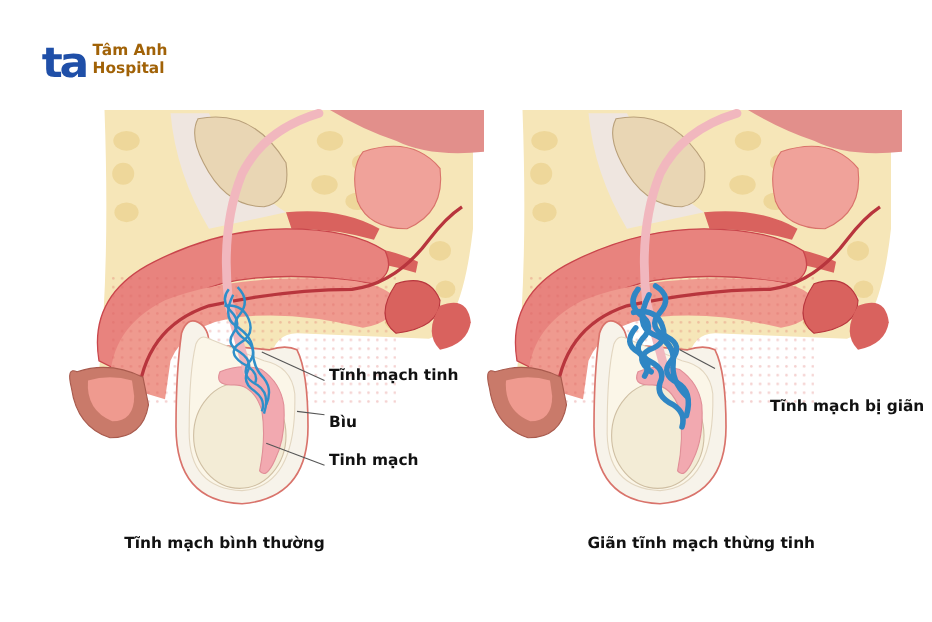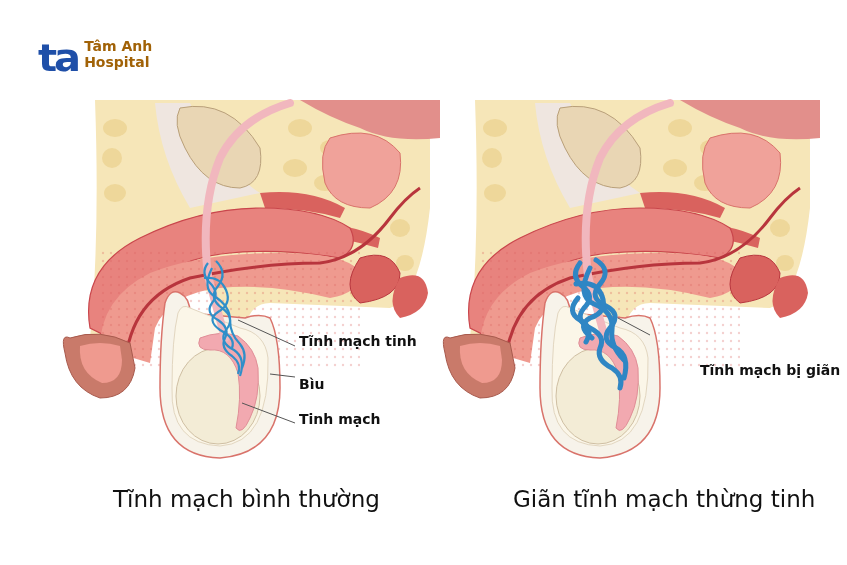--- a/index.html
+++ b/index.html
@@ -16,7 +16,7 @@
   .panel svg { width: 100%; height: 100%; display: block; }
   .label { position: absolute; font-weight: 700; font-size: 14px; color: #111;
            font-family: "DejaVu Sans", sans-serif; white-space: nowrap; }
-  .caption { position: absolute; top: 486px; font-weight: 400; font-size: 23px; color: #111;
+  .caption { position: absolute; top: 486px; font-weight: 700; font-size: 14px; color: #111;
              font-family: "DejaVu Sans", sans-serif; white-space: nowrap; }
 </style>
 </head>

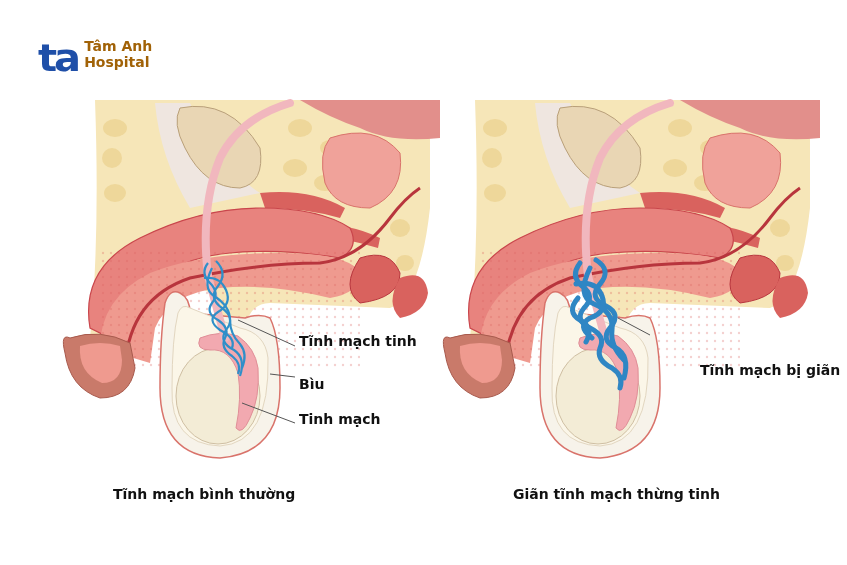--- a/index.html
+++ b/index.html
@@ -164,6 +164,6 @@
 <span class="label" style="left:700px;top:333px;margin-top:29px;">Tĩnh mạch bị giãn</span>
 
 <div class="caption" style="left:113px;">Tĩnh mạch bình thường</div>
-<div class="caption" style="left:513px;">Giãn tĩnh mạch thừng tinh</div>
+<div class="caption" style="left:534px;">Giãn tĩnh mạch thừng tinh</div>
 
 </body></html>

